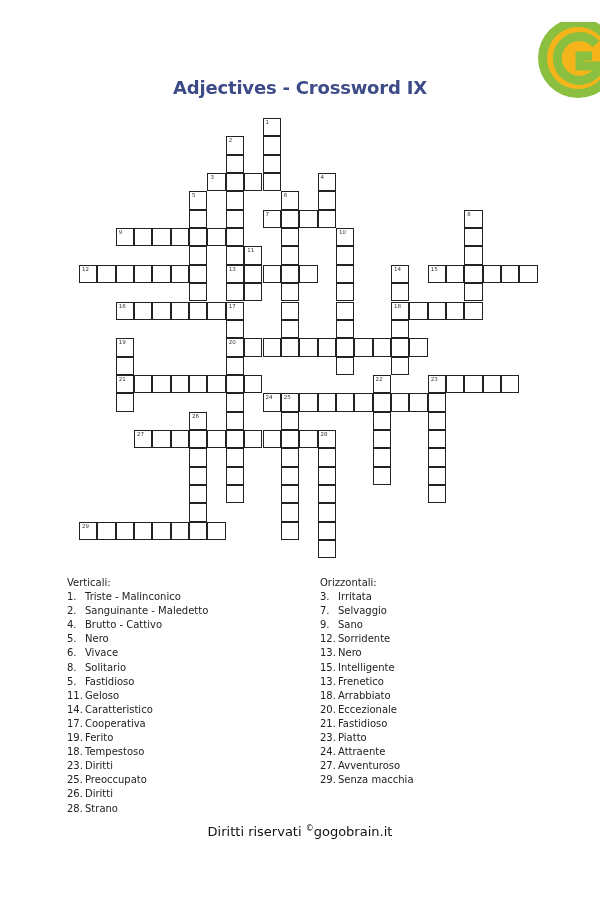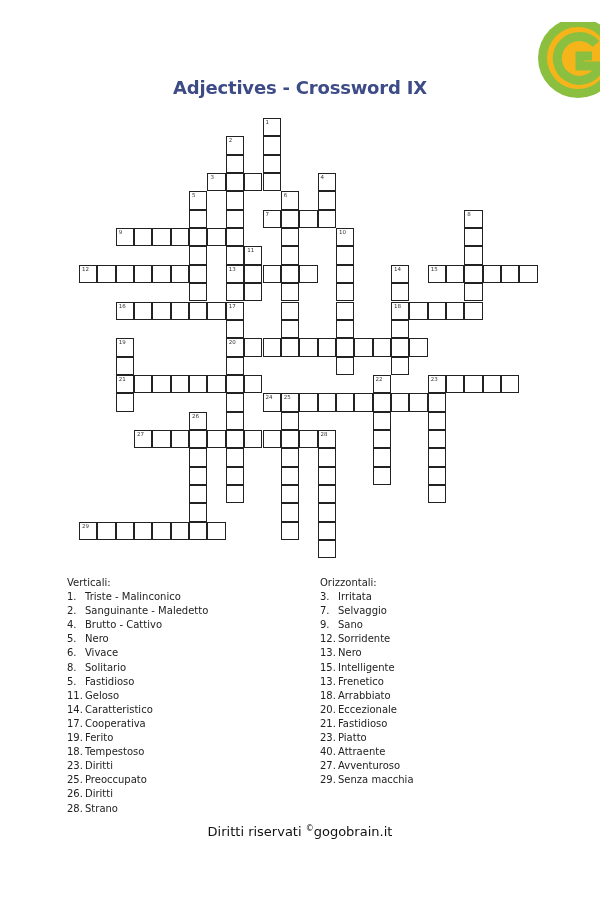--- a/index.html
+++ b/index.html
@@ -301,7 +301,7 @@
       <div class="clue"><span class="n">20.</span><span>Eccezionale</span></div>
       <div class="clue"><span class="n">21.</span><span>Fastidioso</span></div>
       <div class="clue"><span class="n">23.</span><span>Piatto</span></div>
-      <div class="clue"><span class="n">40.</span><span>Attraente</span></div>
+      <div class="clue"><span class="n">24.</span><span>Attraente</span></div>
       <div class="clue"><span class="n">27.</span><span>Avventuroso</span></div>
       <div class="clue"><span class="n">29.</span><span>Senza macchia</span></div>
     </div>

